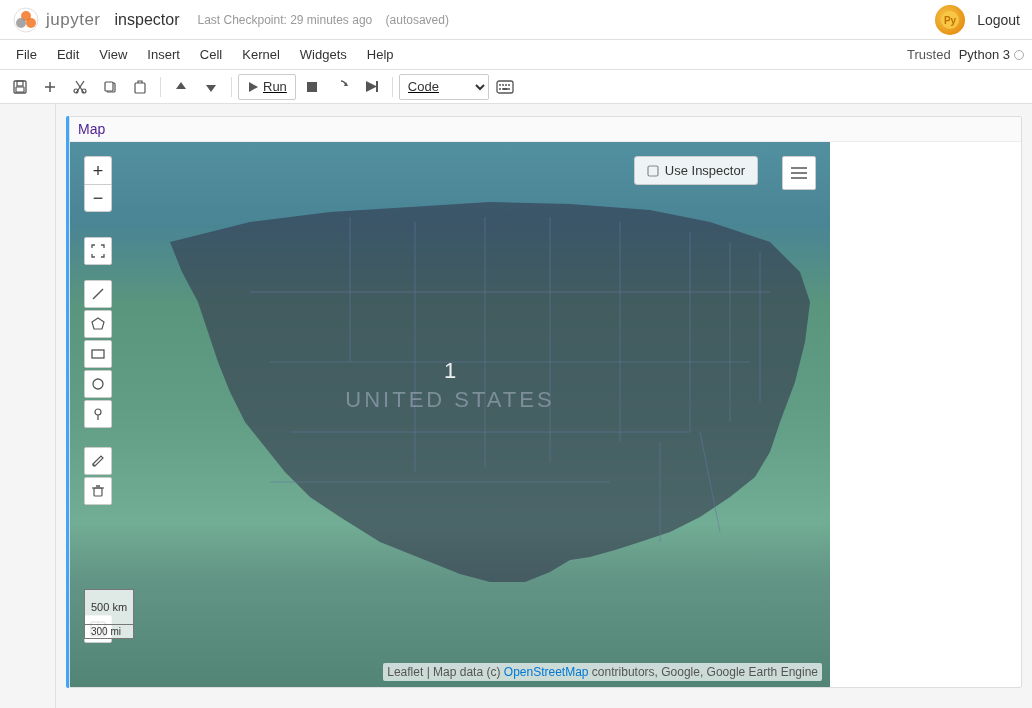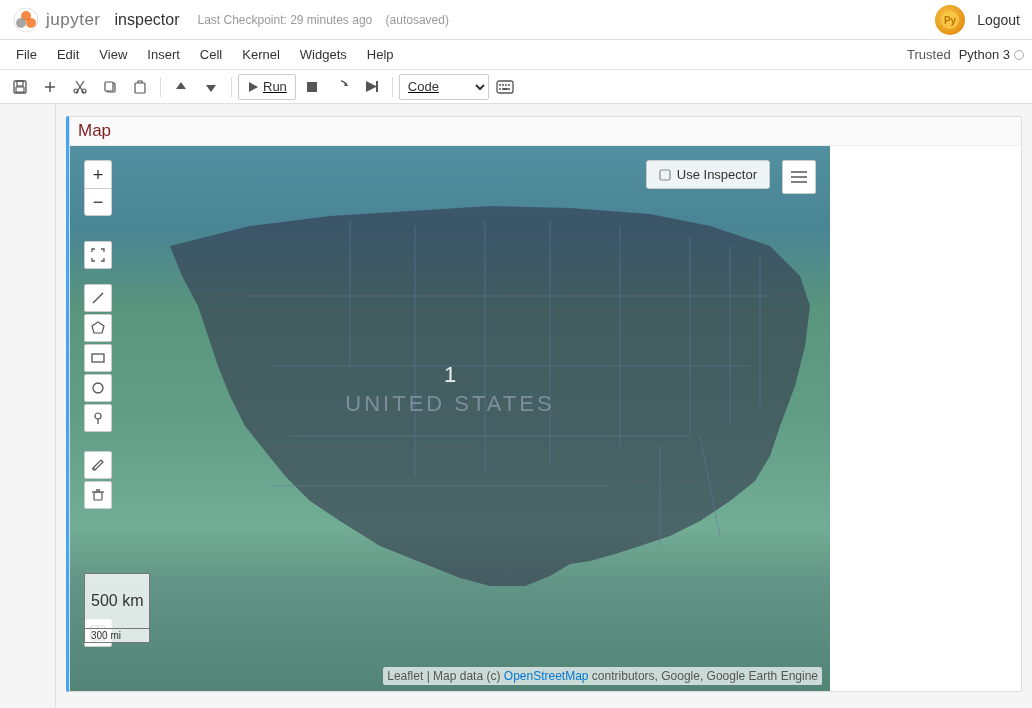--- a/index.html
+++ b/index.html
@@ -148,8 +148,8 @@
     }
     .cell-output-header {
       padding: 4px 8px;
-      font-size: 17px;
-      color: #7f1d1d;
+      font-size: 14px;
+      color: #4c1d95;
       border-bottom: 1px solid #eee;
       background: #fafafa;
     }

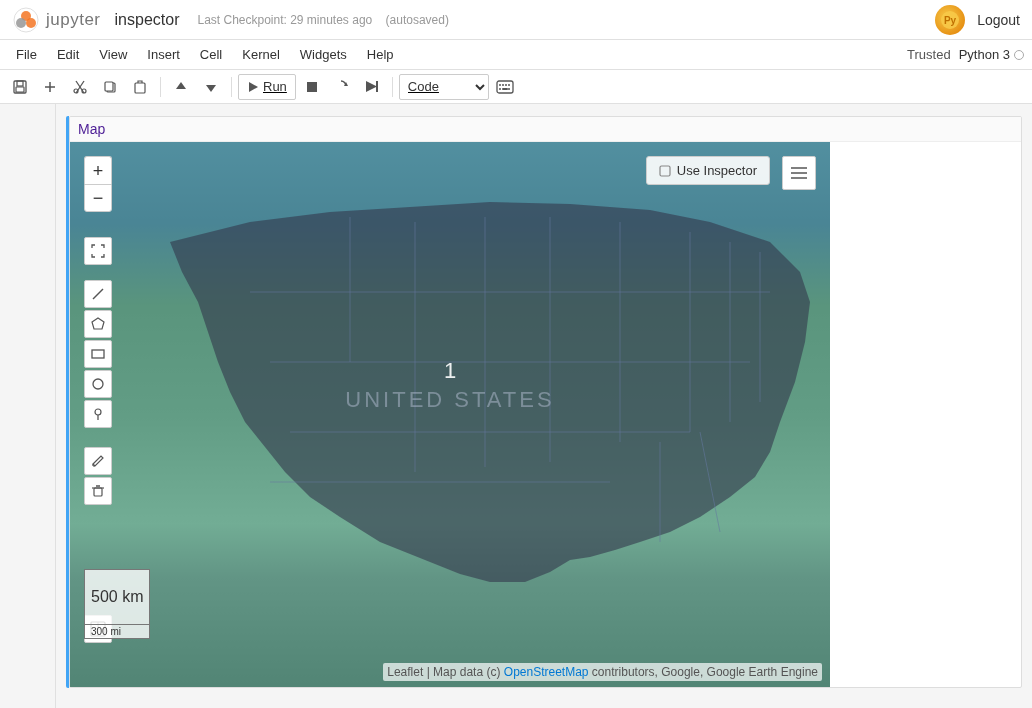--- a/index.html
+++ b/index.html
@@ -508,7 +508,7 @@
               </svg>
           </button>
 
-          <button class="use-inspector-btn" style="position:absolute;top:14px;right:60px;">
+          <button class="use-inspector-btn" style="position:absolute;top:14px;right:72px;">
             <svg width="12" height="12" viewBox="0 0 12 12">
                 <rect x="1" y="1" width="10" height="10" rx="1.5" fill="none" stroke="#888" stroke-width="1.2"></rect>
               </svg>

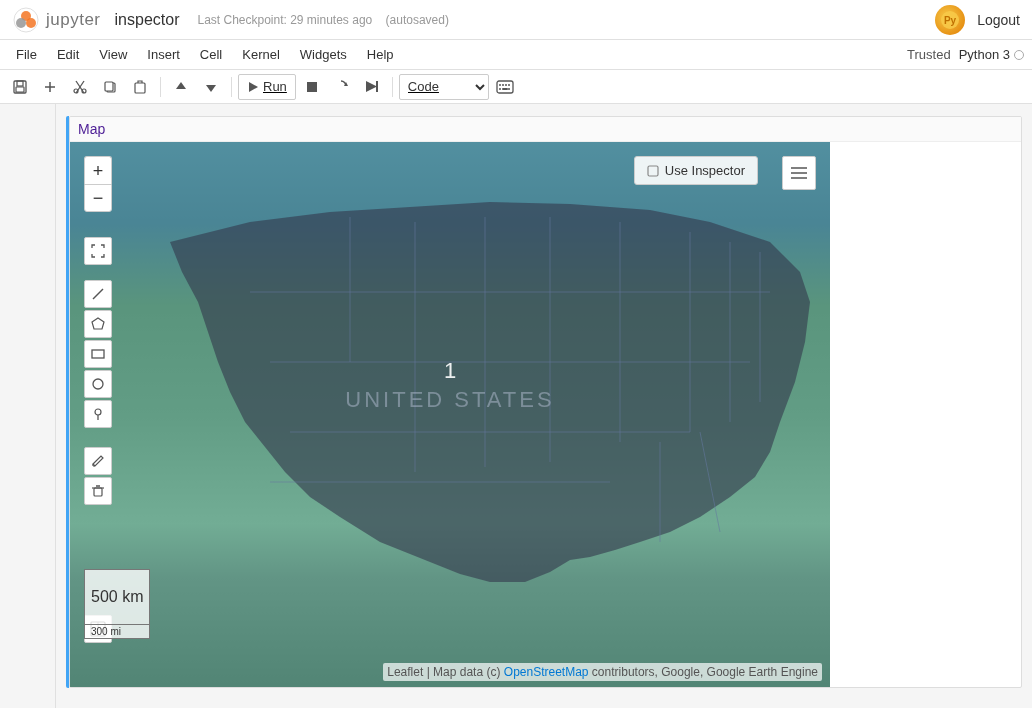--- a/index.html
+++ b/index.html
@@ -524,7 +524,7 @@
           </button>
 
           <div style="position:absolute;bottom:48px;left:14px;font-size:10px;">
-            <div style="background:rgba(255,255,255,0.8);padding:18px 6px;border:1px solid #777;border-bottom:none;font-size:16px;color:#333;">500 km</div>
+            <div style="background:rgba(255,255,255,0.8);padding:11px 6px;border:1px solid #777;border-bottom:none;font-size:11px;color:#333;">500 km</div>
             <div style="background:rgba(255,255,255,0.8);padding:1px 6px;border:1px solid #777;font-size:10px;color:#333;">300 mi</div>
           </div>
 

